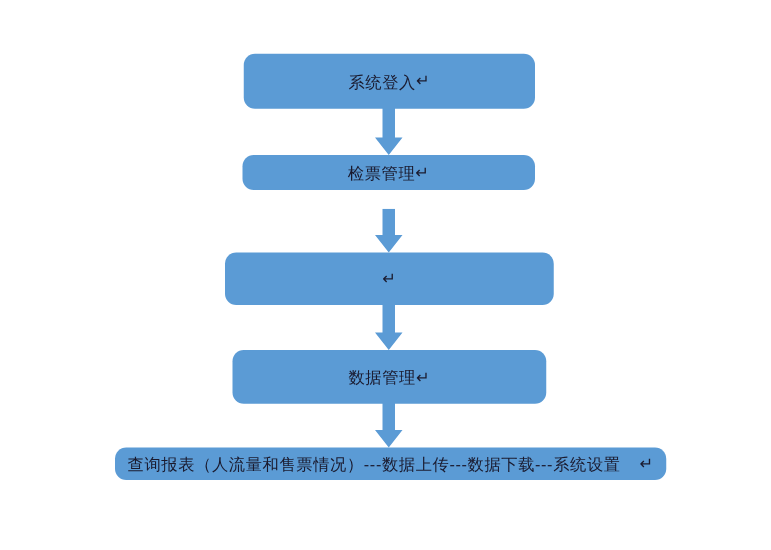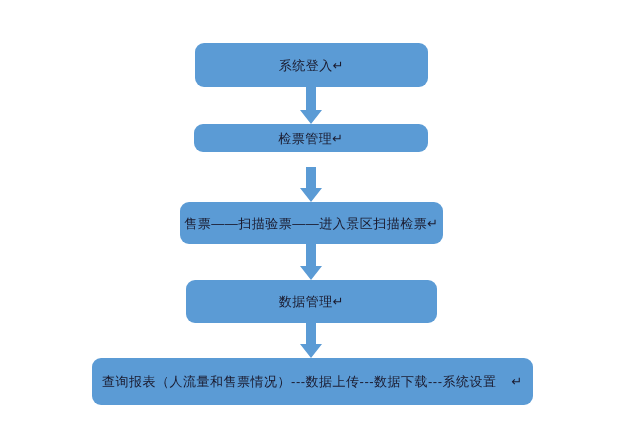--- a/index.html
+++ b/index.html
@@ -84,7 +84,6 @@
   </div>
 
   <div class="node" id="node-3">
-    <span class="node-label">售票——扫描验票——进入景区扫描检票</span>
       <span class="pilcrow">↵</span>
   </div>
 

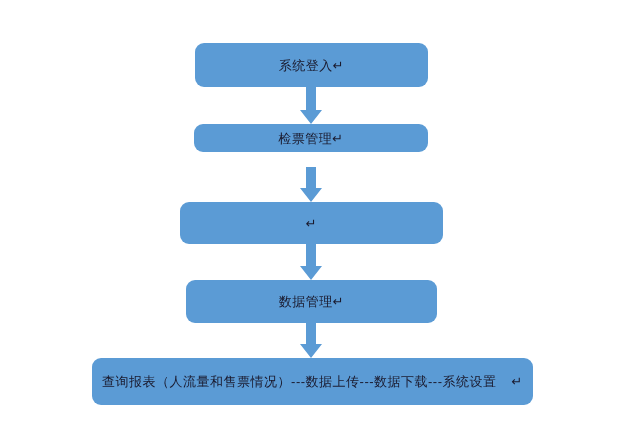--- a/index.html
+++ b/index.html
@@ -42,7 +42,7 @@
   #node-2 { left: 194px; top: 124px; width: 234px; height: 28px; }
   #node-3 { left: 180px; top: 202px; width: 263px; height: 42px; }
   #node-4 { left: 186px; top: 280px; width: 251px; height: 43px; }
-  #node-5 { left: 92px;  top: 358px; width: 441px; height: 47px; gap: 15px; }
+  #node-5 { left: 92px;  top: 358px; width: 441px; height: 26px; gap: 15px; }
 
   .connector {
     position: absolute;

